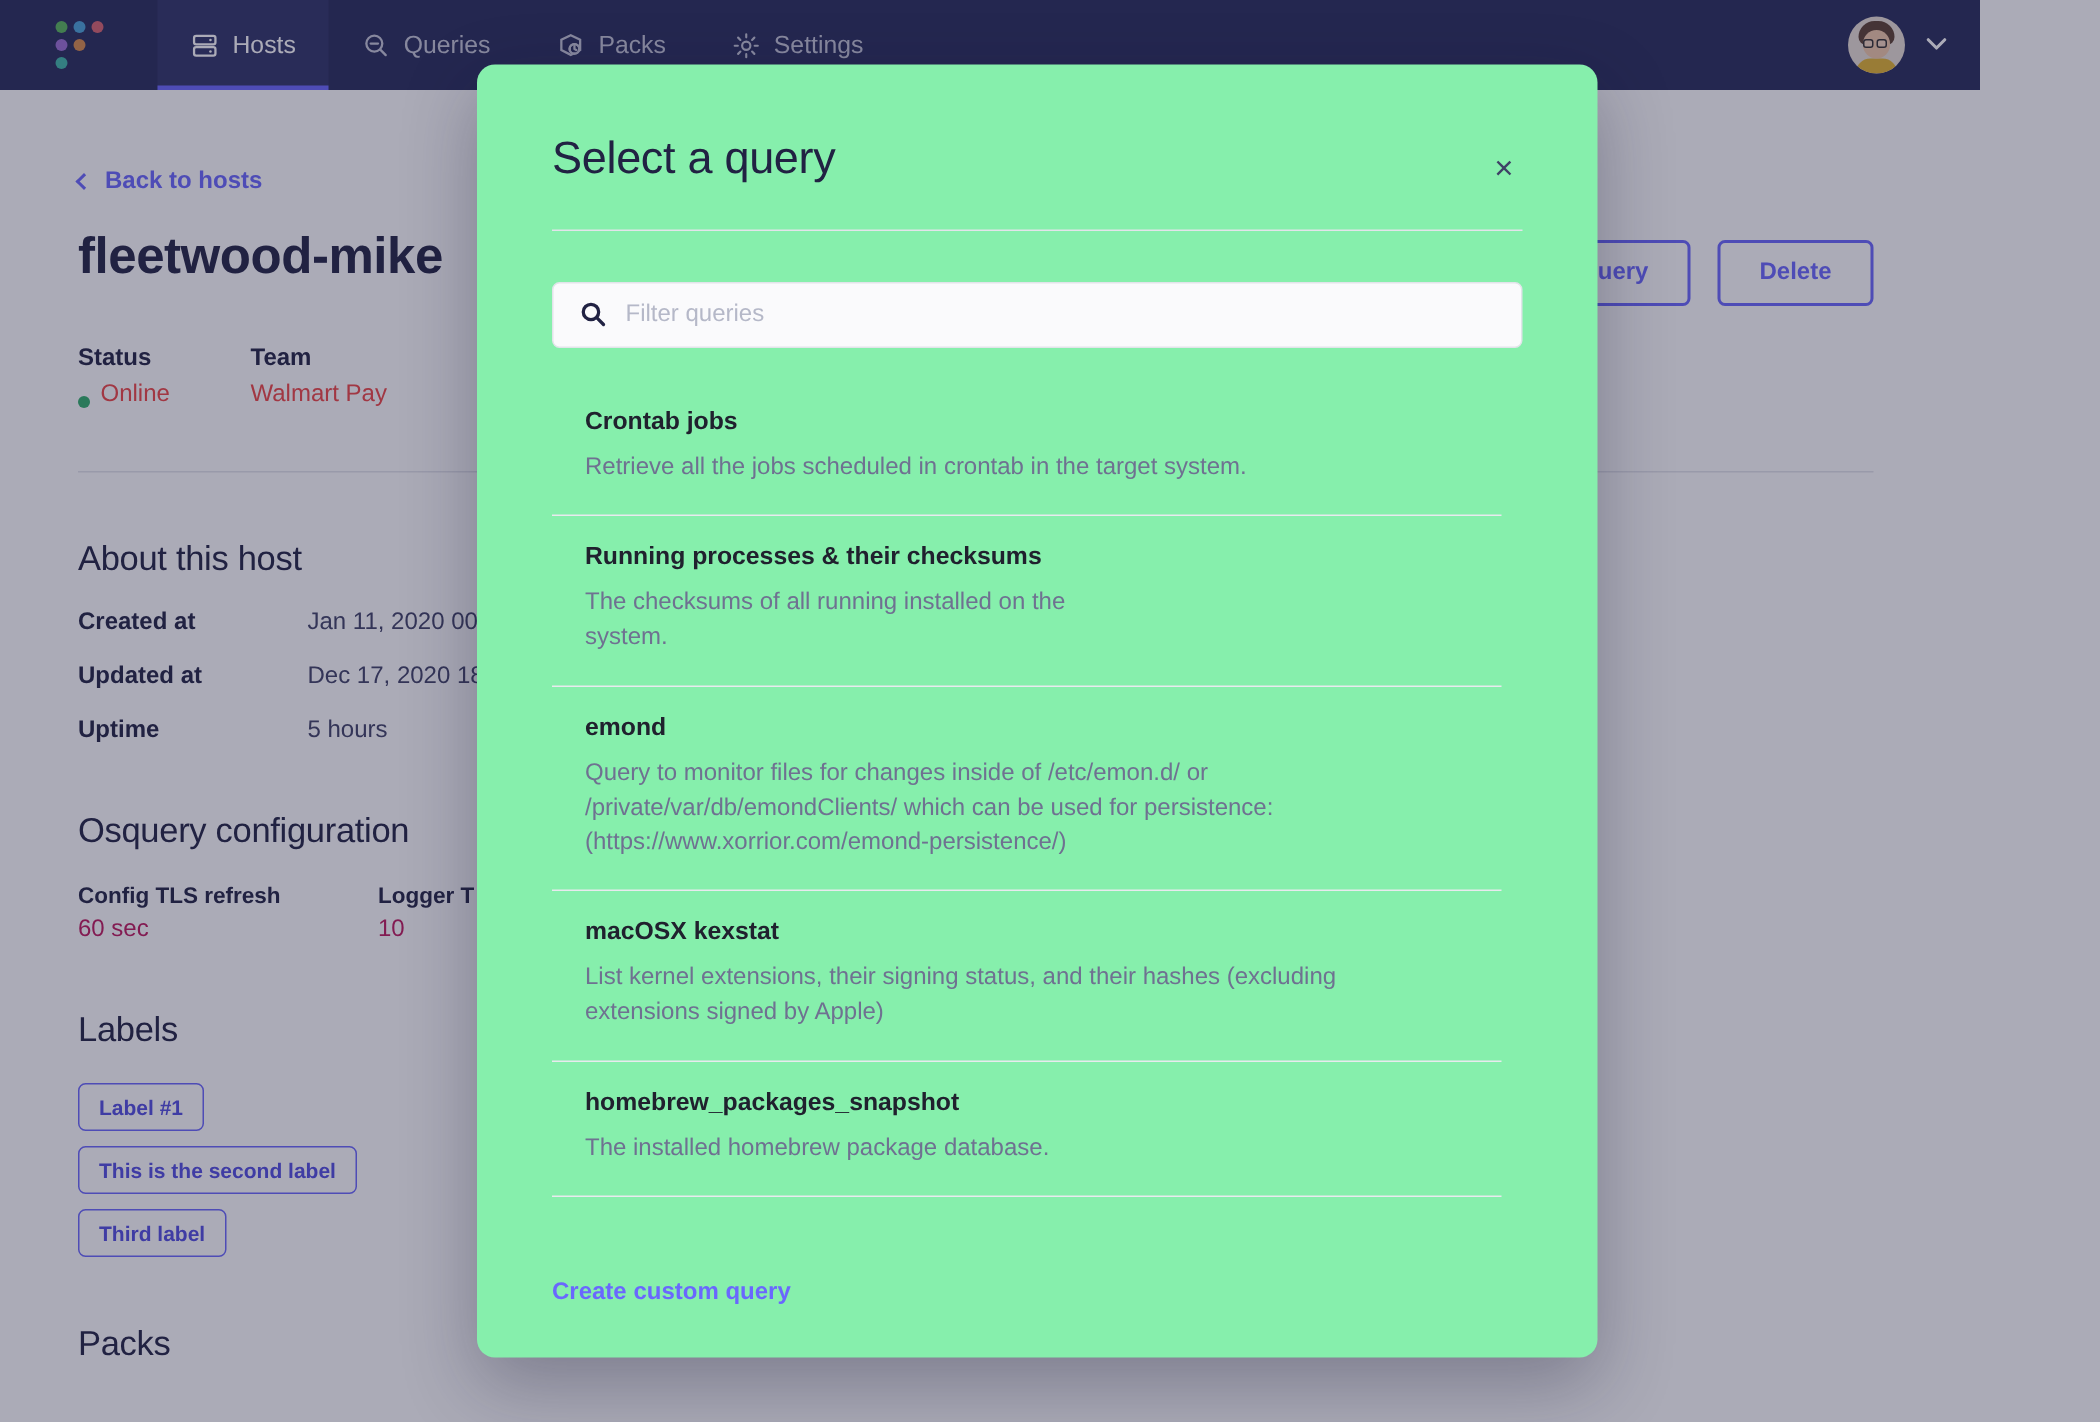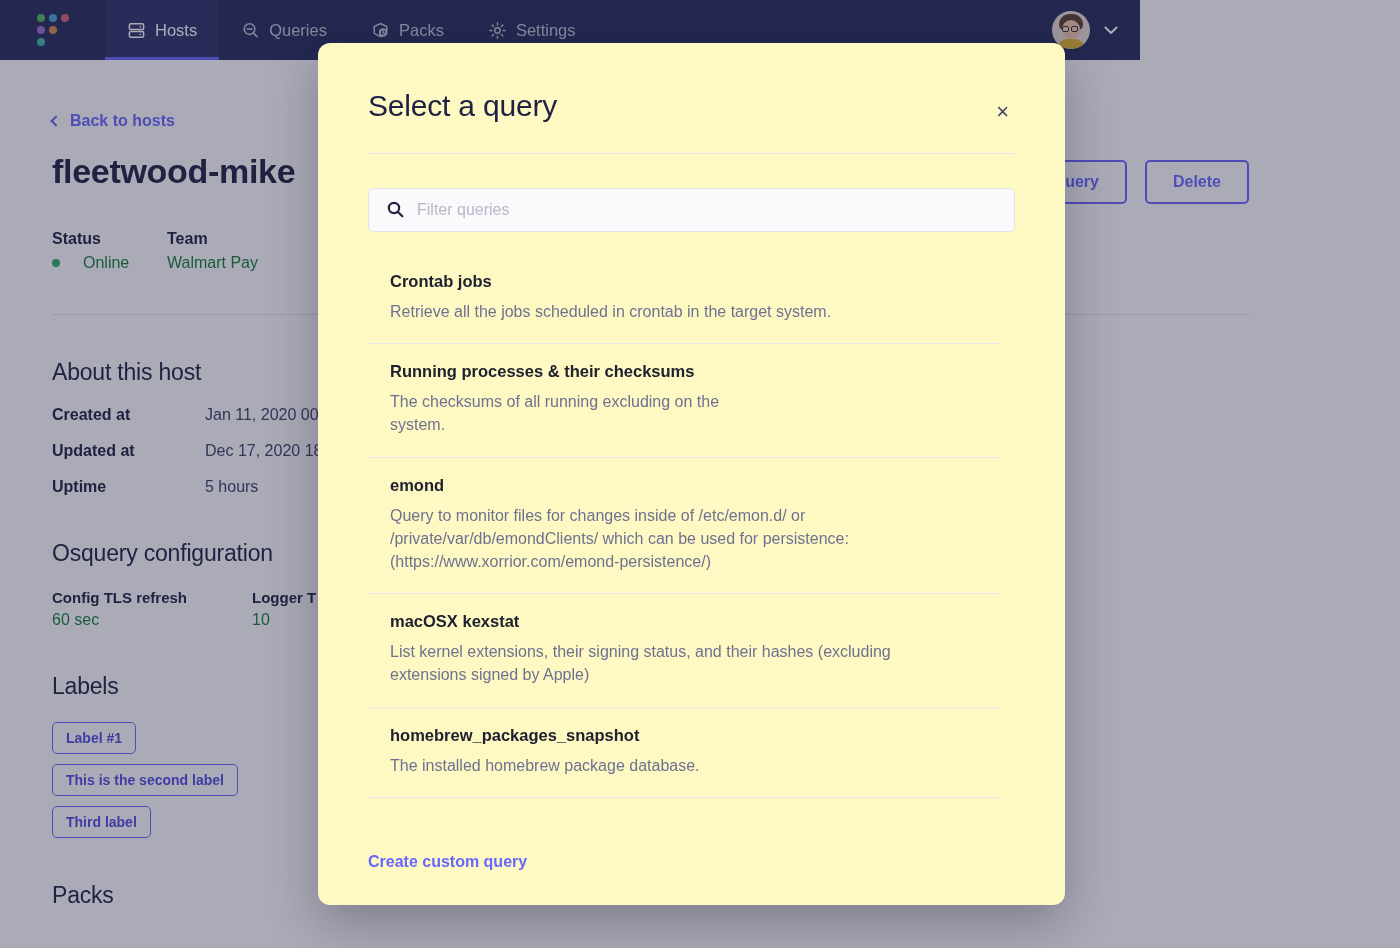--- a/index.html
+++ b/index.html
@@ -23,7 +23,7 @@
   .topnav {
     position: absolute;
     top: 0; left: 0;
-    width: 1140px;
+    width: 1320px;
     height: 60px;
     background: #262a59;
     display: flex;

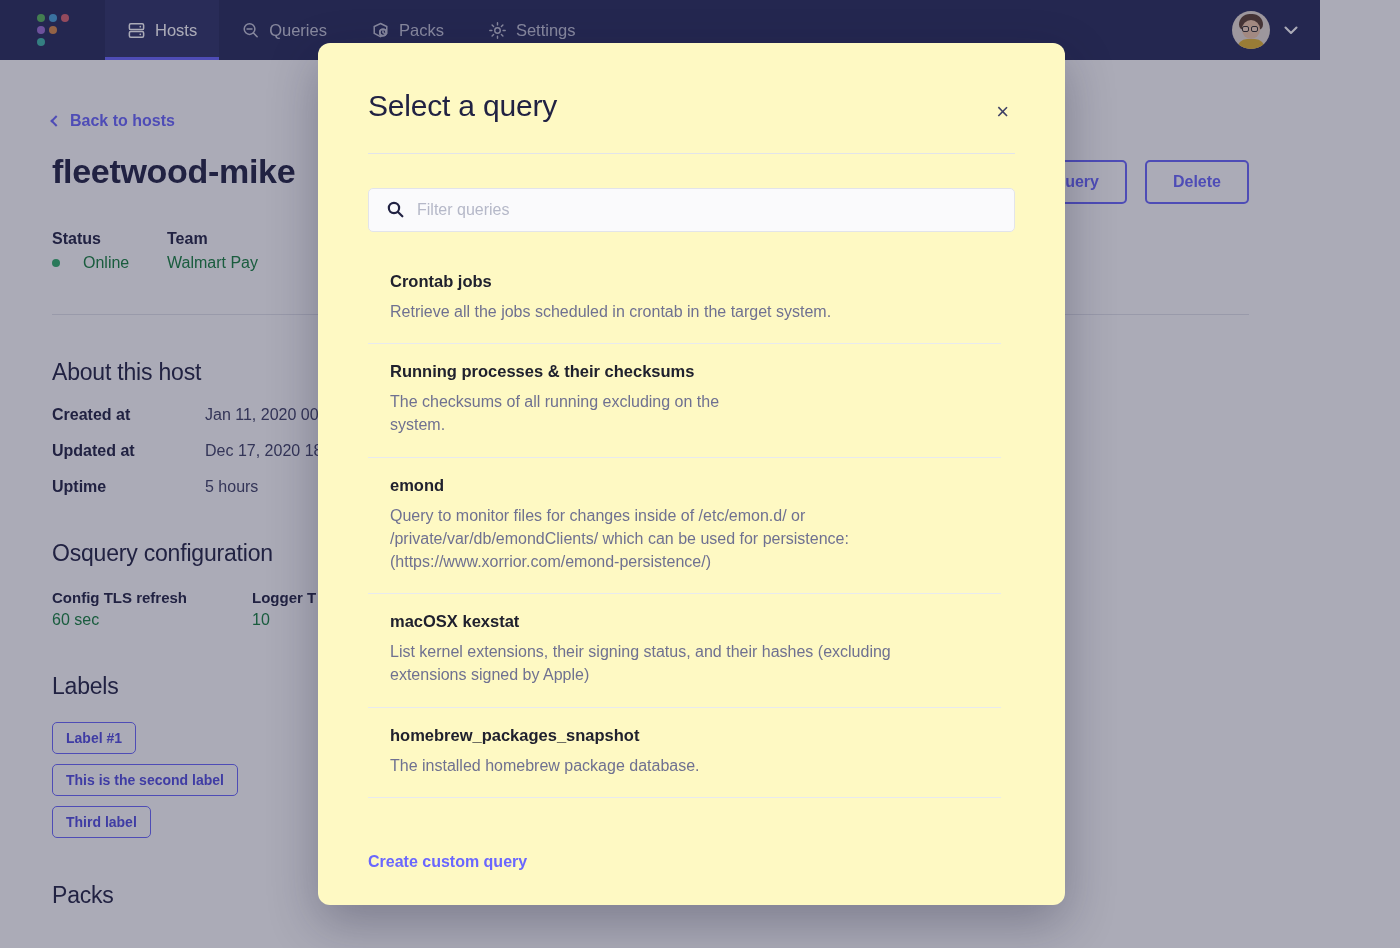--- a/index.html
+++ b/index.html
@@ -255,7 +255,7 @@
     top: 43px;
     width: 747px;
     height: 862px;
-    background: #fef9c3;
+    background: #86efac;
     border-radius: 12px;
     box-shadow: 0 18px 50px rgba(20, 20, 50, 0.30);
     z-index: 20;

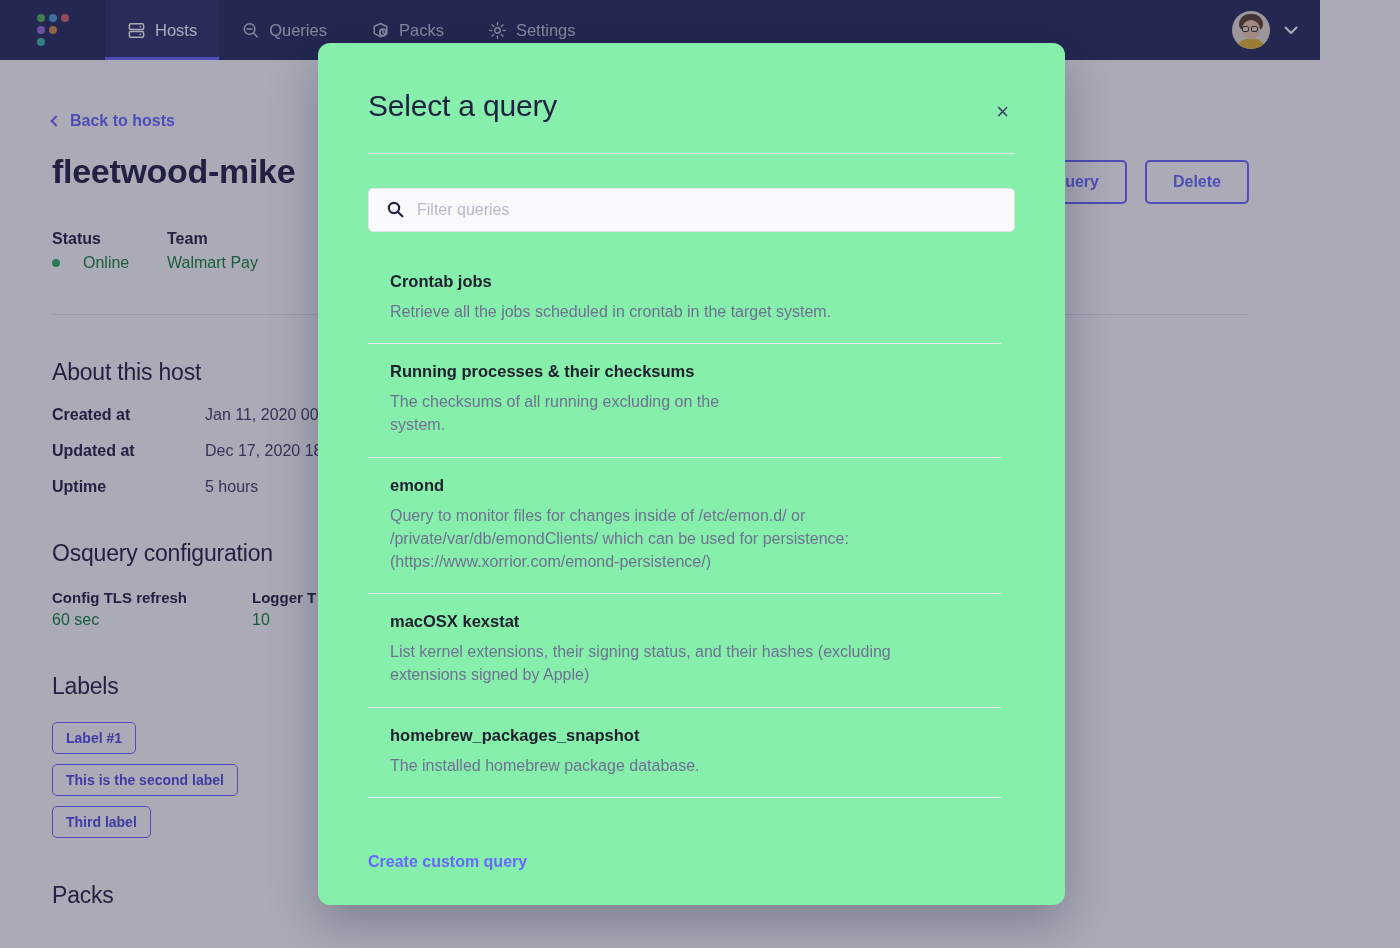--- a/index.html
+++ b/index.html
@@ -184,10 +184,10 @@
   }
   .stat-value {
     font-size: 16px;
-    color: #15803d;
-    display: flex;
-    align-items: center;
-    gap: 23px;
+    color: #ef4444;
+    display: flex;
+    align-items: flex-end;
+    gap: 7px;
   }
   .dot-online {
     width: 8px; height: 8px; border-radius: 50%;

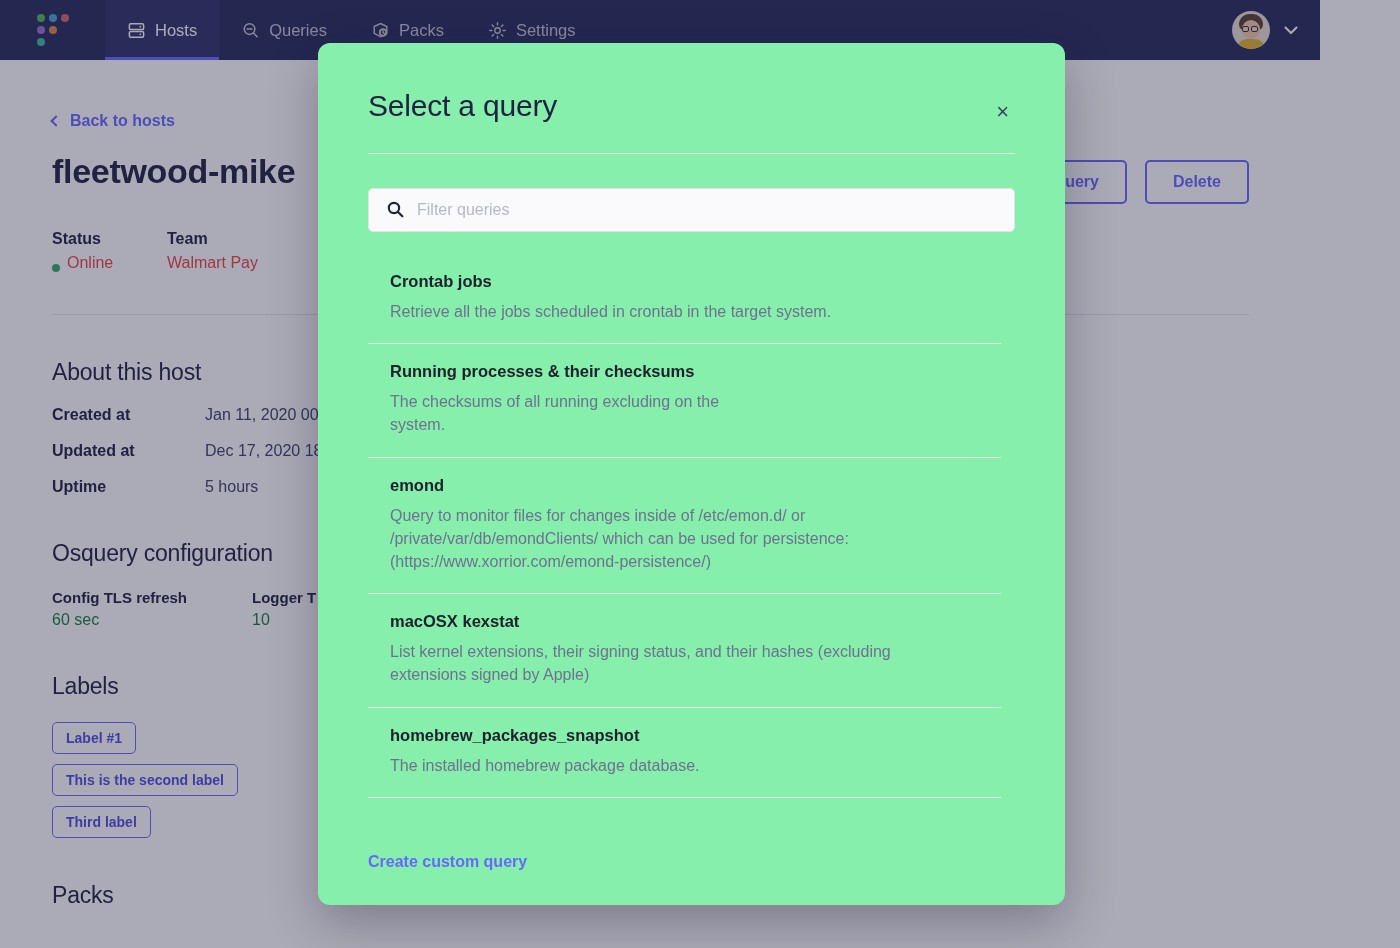--- a/index.html
+++ b/index.html
@@ -536,7 +536,7 @@
 
       <div class="query-item">
         <div class="query-name">Running processes &amp; their checksums</div>
-        <div class="query-desc" style="max-width:340px">The checksums of all running excluding on the system.</div>
+        <div class="query-desc" style="max-width:340px">The checksums of all running installed on the system.</div>
       </div>
 
       <div class="query-item">

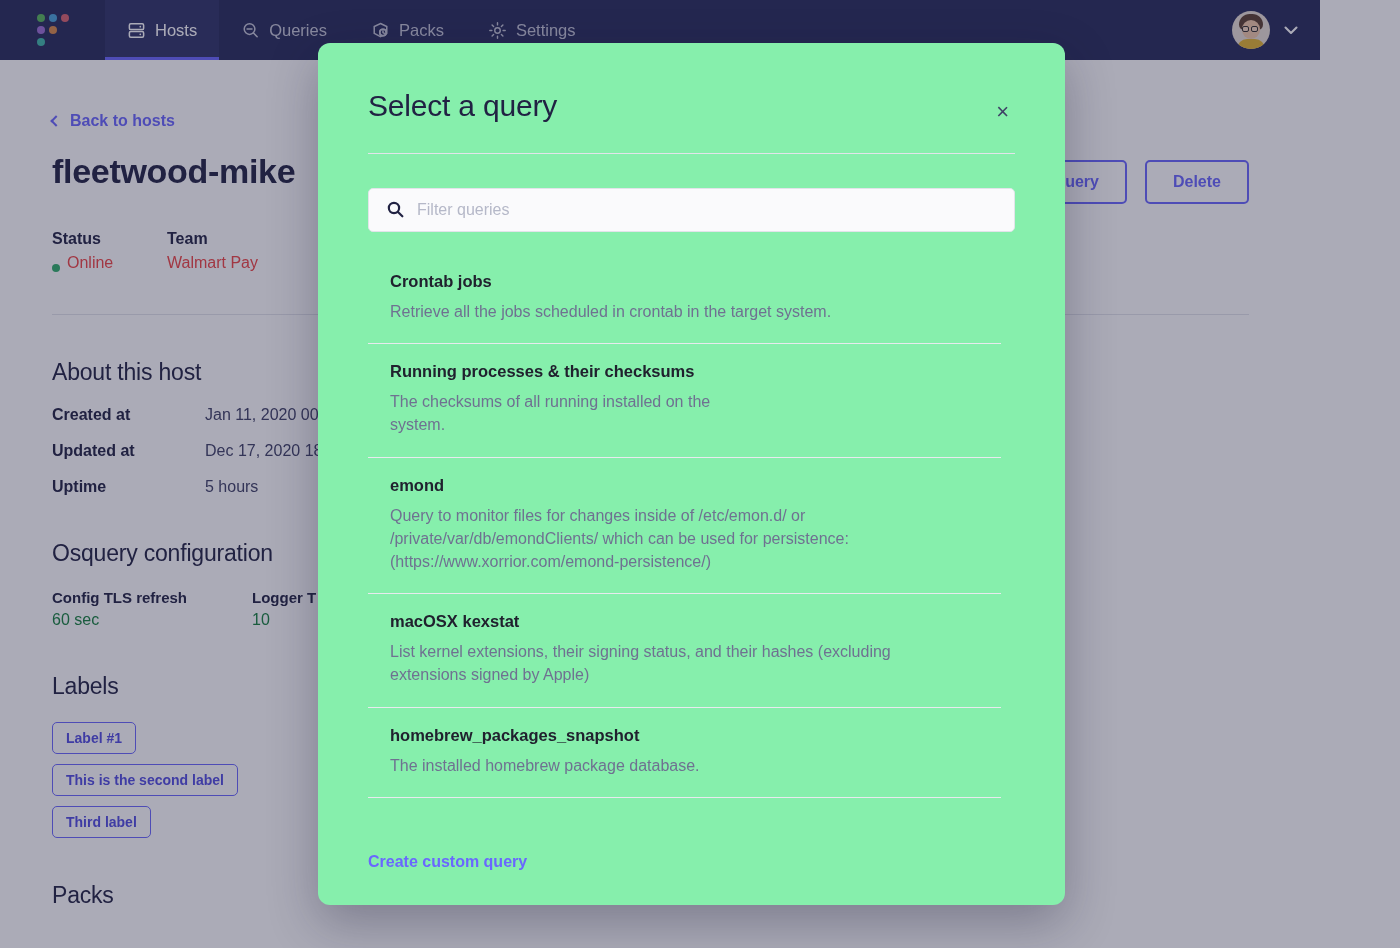--- a/index.html
+++ b/index.html
@@ -225,7 +225,7 @@
   .cfg-row { display: flex; margin-top: 22px; }
   .cfg-col { min-width: 200px; }
   .cfg-key { font-size: 15px; font-weight: bold; color: #212243; }
-  .cfg-val { font-size: 16px; color: #15803d; margin-top: 5px; }
+  .cfg-val { font-size: 16px; color: #be185d; margin-top: 5px; }
 
   .labels-wrap { margin-top: 22px; display: flex; flex-direction: column; gap: 10px; align-items: flex-start; }
   .label-chip {

